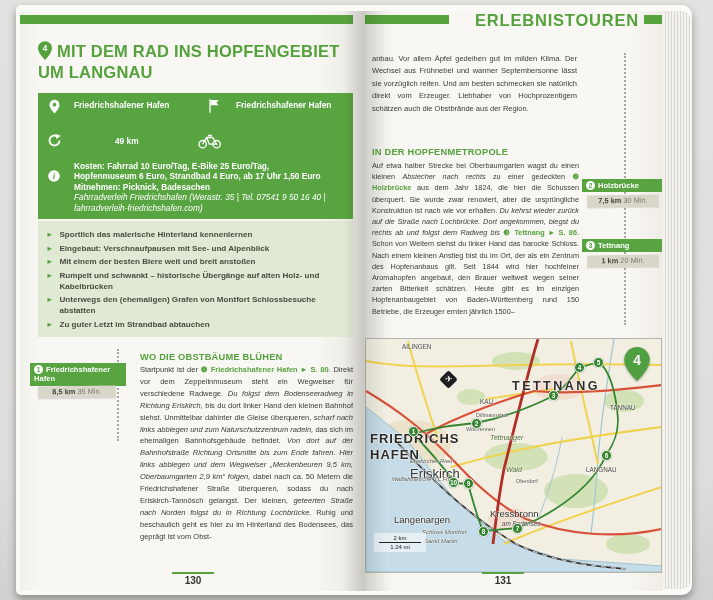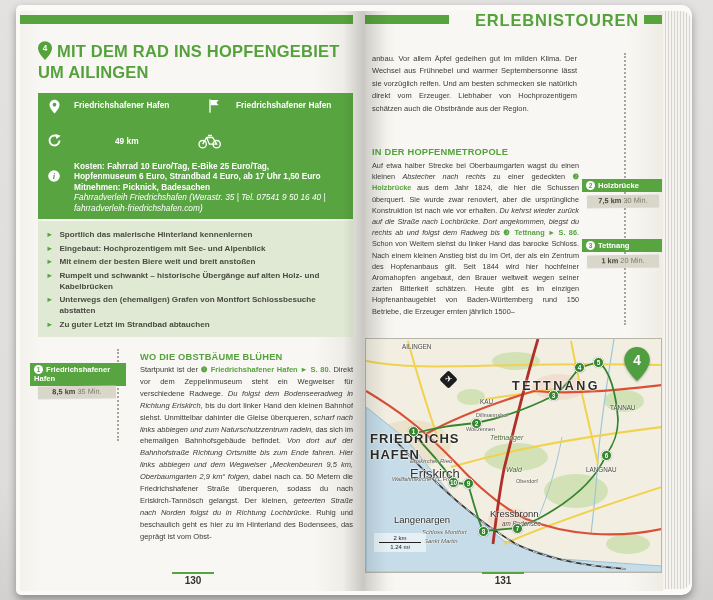--- a/index.html
+++ b/index.html
@@ -97,7 +97,7 @@
         </svg>
         <span>MIT DEM RAD INS HOPFENGEBIET</span>
       </div>
-      <div>UM AILINGEN</div>
+      <div>UM LANGNAU</div>
     </div>
 
     <div class="infobox">

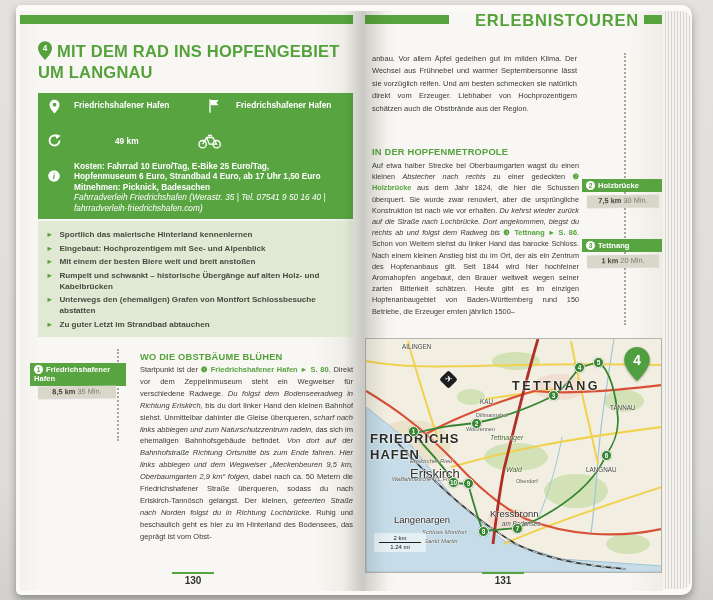--- a/index.html
+++ b/index.html
@@ -144,7 +144,7 @@
             </li>
         <li>
               <span class="hl-arrow">►</span>
-              <span class="hl-text">Eingebaut: Hochprozentigem mit See- und Alpenblick</span>
+              <span class="hl-text">Eingebaut: Verschnaufpausen mit See- und Alpenblick</span>
             </li>
         <li>
               <span class="hl-arrow">►</span>

